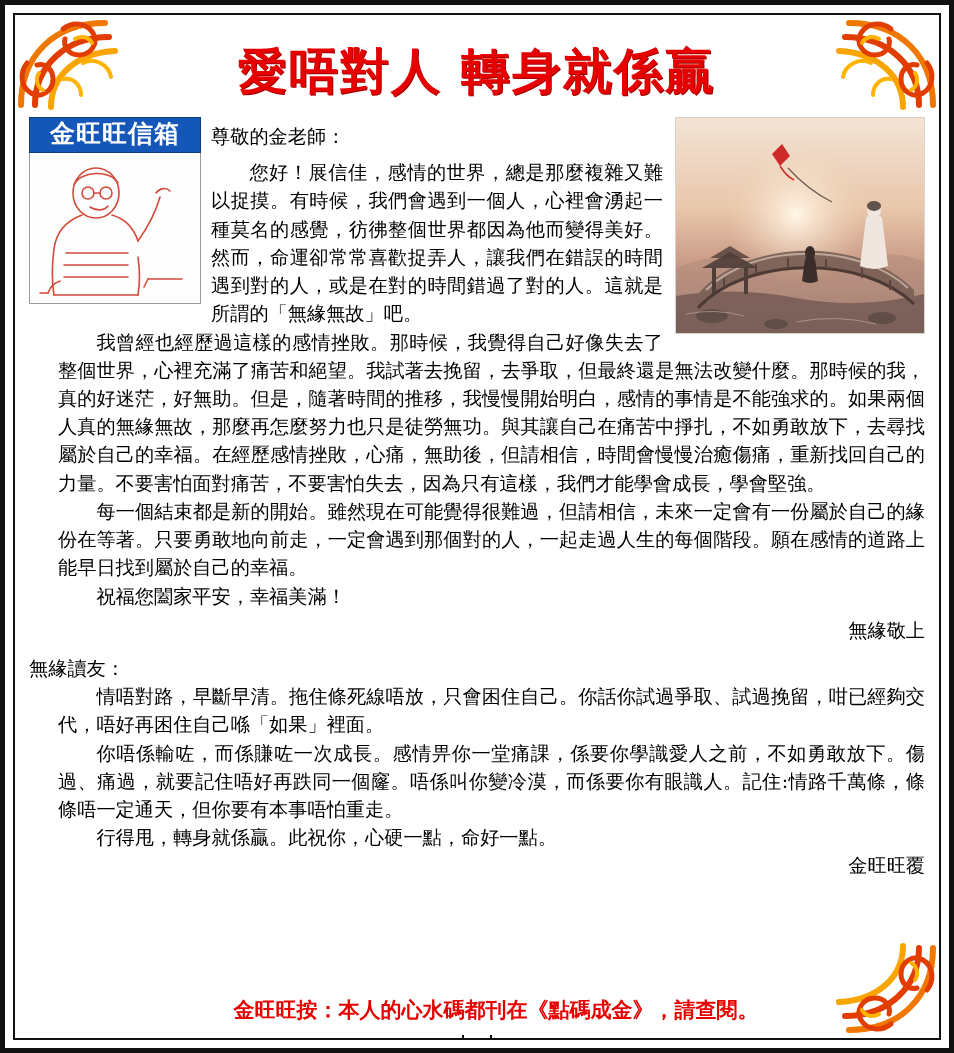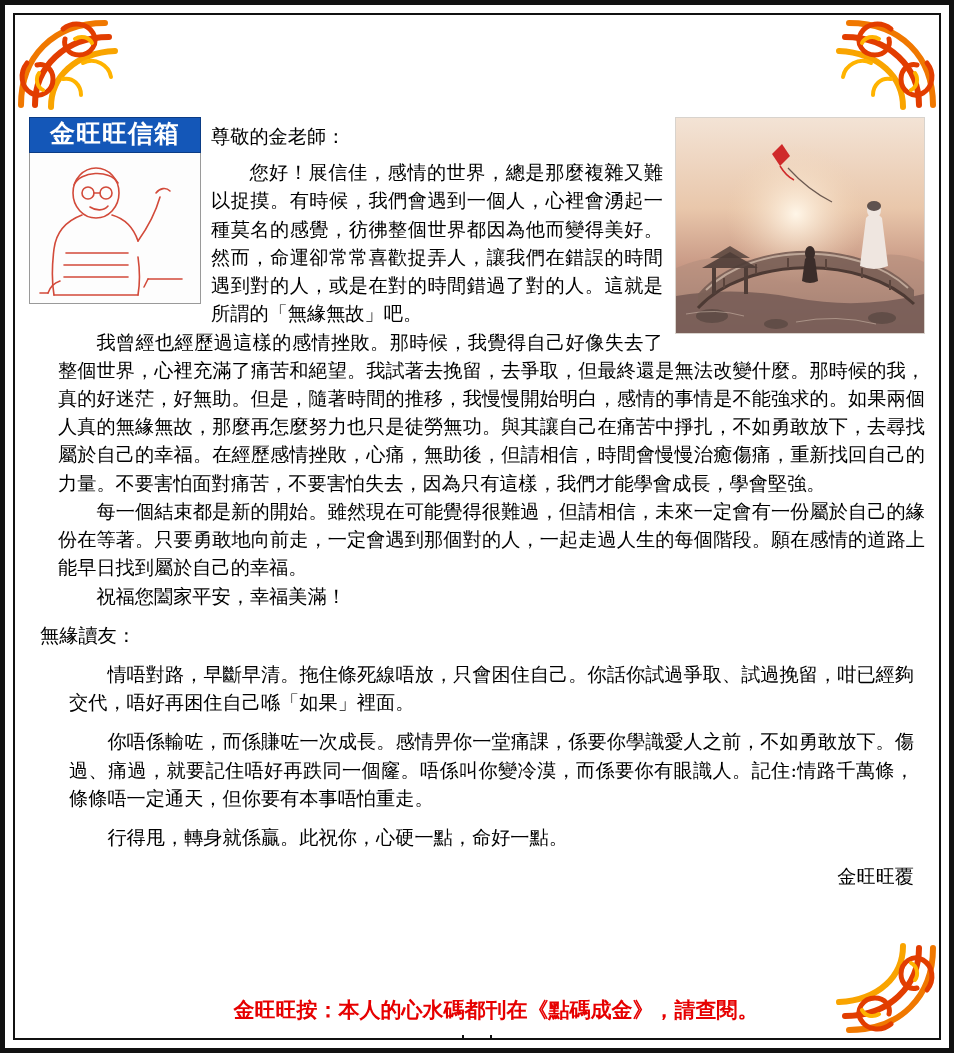--- a/index.html
+++ b/index.html
@@ -201,6 +201,7 @@
       </svg>
     </div>
 
+    <div class="headline">愛唔對人 轉身就係贏</div>
 
     <div class="content">
 

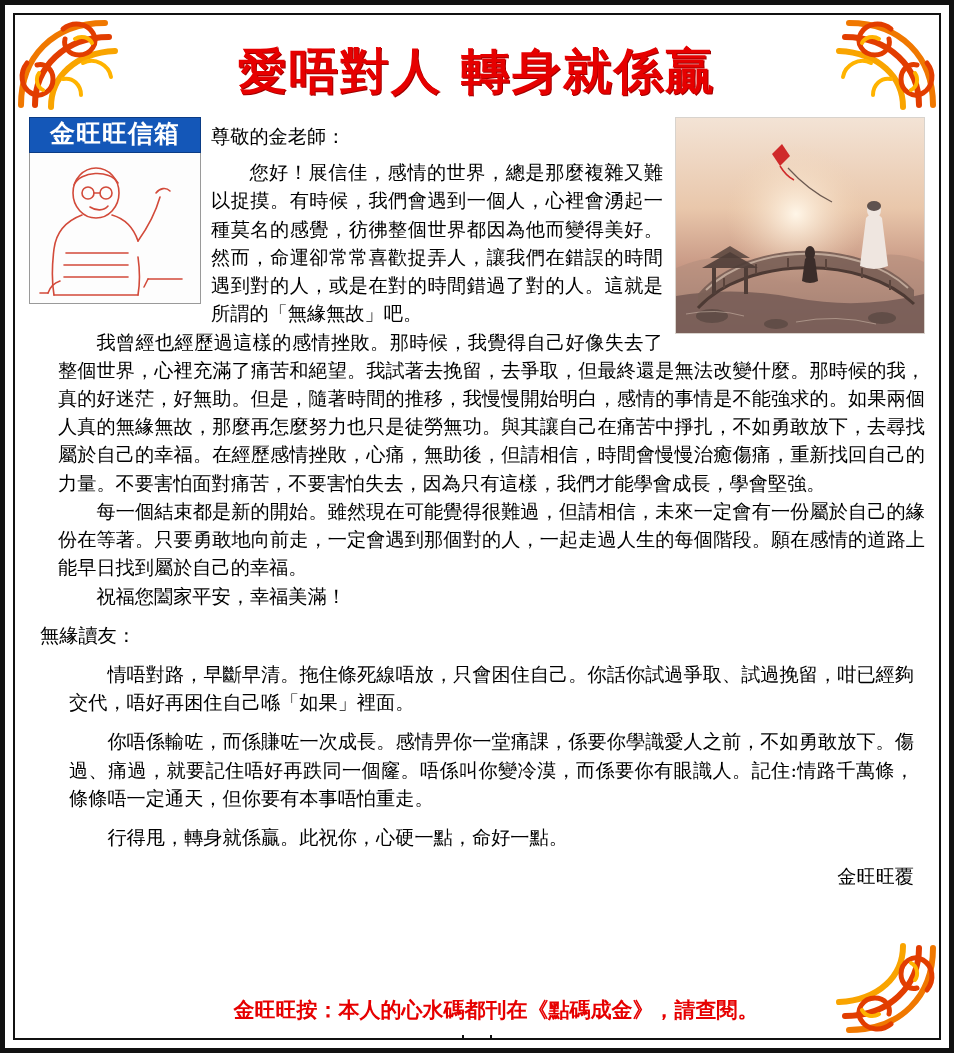--- a/index.html
+++ b/index.html
@@ -314,6 +314,7 @@
       <p class="para">我曾經也經歷過這樣的感情挫敗。那時候，我覺得自己好像失去了整個世界，心裡充滿了痛苦和絕望。我試著去挽留，去爭取，但最終還是無法改變什麼。那時候的我，真的好迷茫，好無助。但是，隨著時間的推移，我慢慢開始明白，感情的事情是不能強求的。如果兩個人真的無緣無故，那麼再怎麼努力也只是徒勞無功。與其讓自己在痛苦中掙扎，不如勇敢放下，去尋找屬於自己的幸福。在經歷感情挫敗，心痛，無助後，但請相信，時間會慢慢治癒傷痛，重新找回自己的力量。不要害怕面對痛苦，不要害怕失去，因為只有這樣，我們才能學會成長，學會堅強。</p>
       <p class="para">每一個結束都是新的開始。雖然現在可能覺得很難過，但請相信，未來一定會有一份屬於自己的緣份在等著。只要勇敢地向前走，一定會遇到那個對的人，一起走過人生的每個階段。願在感情的道路上能早日找到屬於自己的幸福。</p>
       <p class="para">祝福您闔家平安，幸福美滿！</p>
+      <p class="sign">無緣敬上</p>
 
       <div class="reply">
         <p class="flush">無緣讀友：</p>

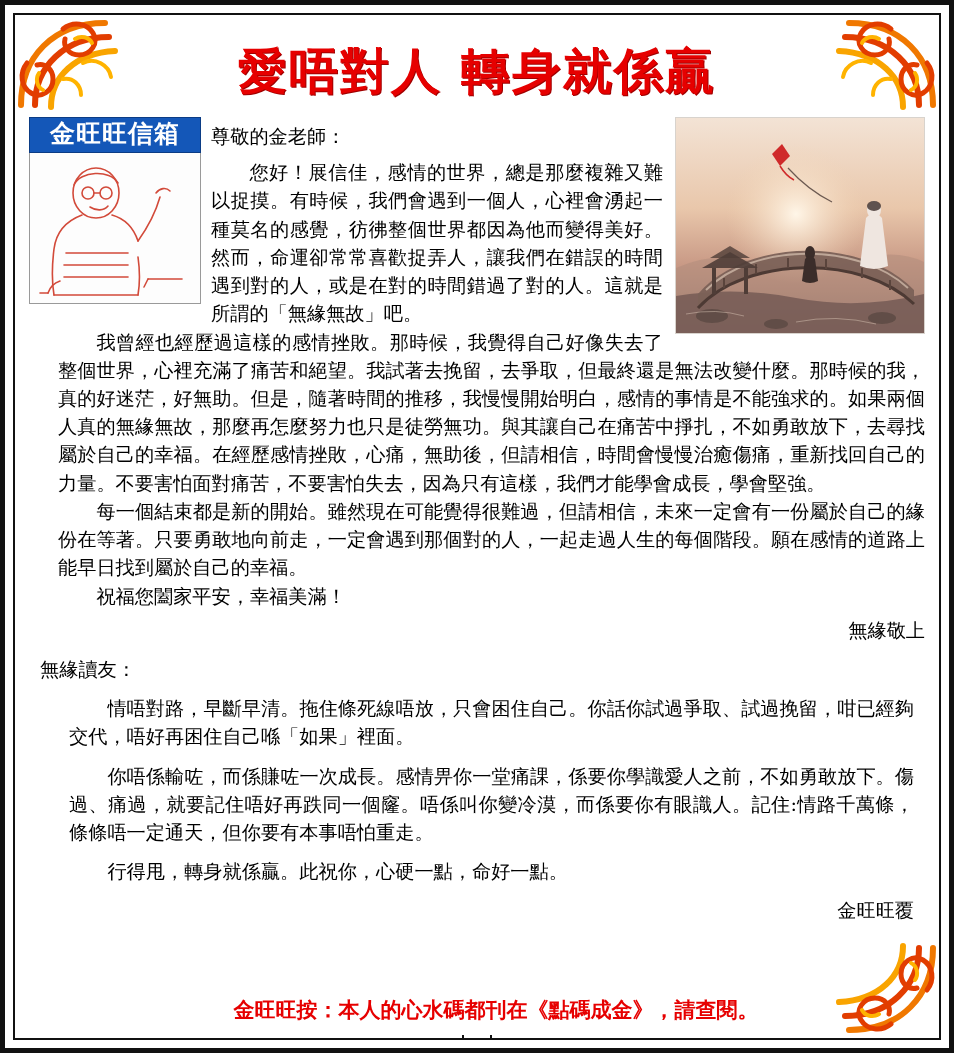--- a/index.html
+++ b/index.html
@@ -115,7 +115,7 @@
   .reply{
     clear:both;
   }
-  .reply p{margin:11px;}
+  .reply p{margin:0;}
 
   
   .footer-note{

